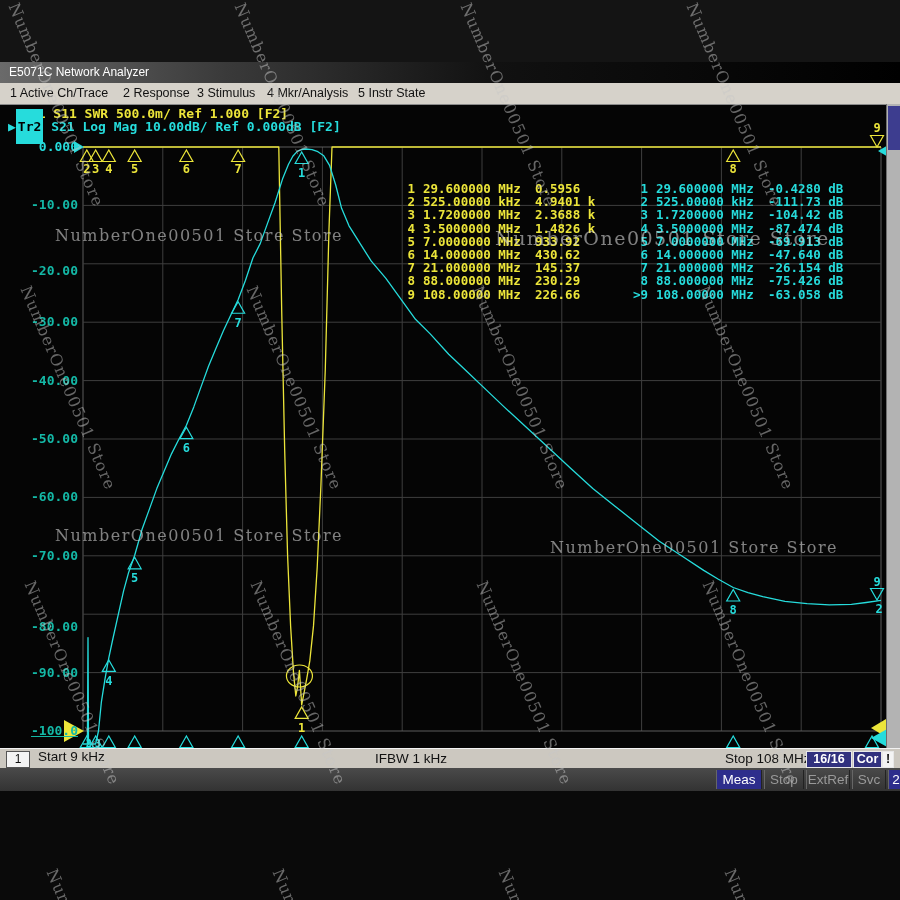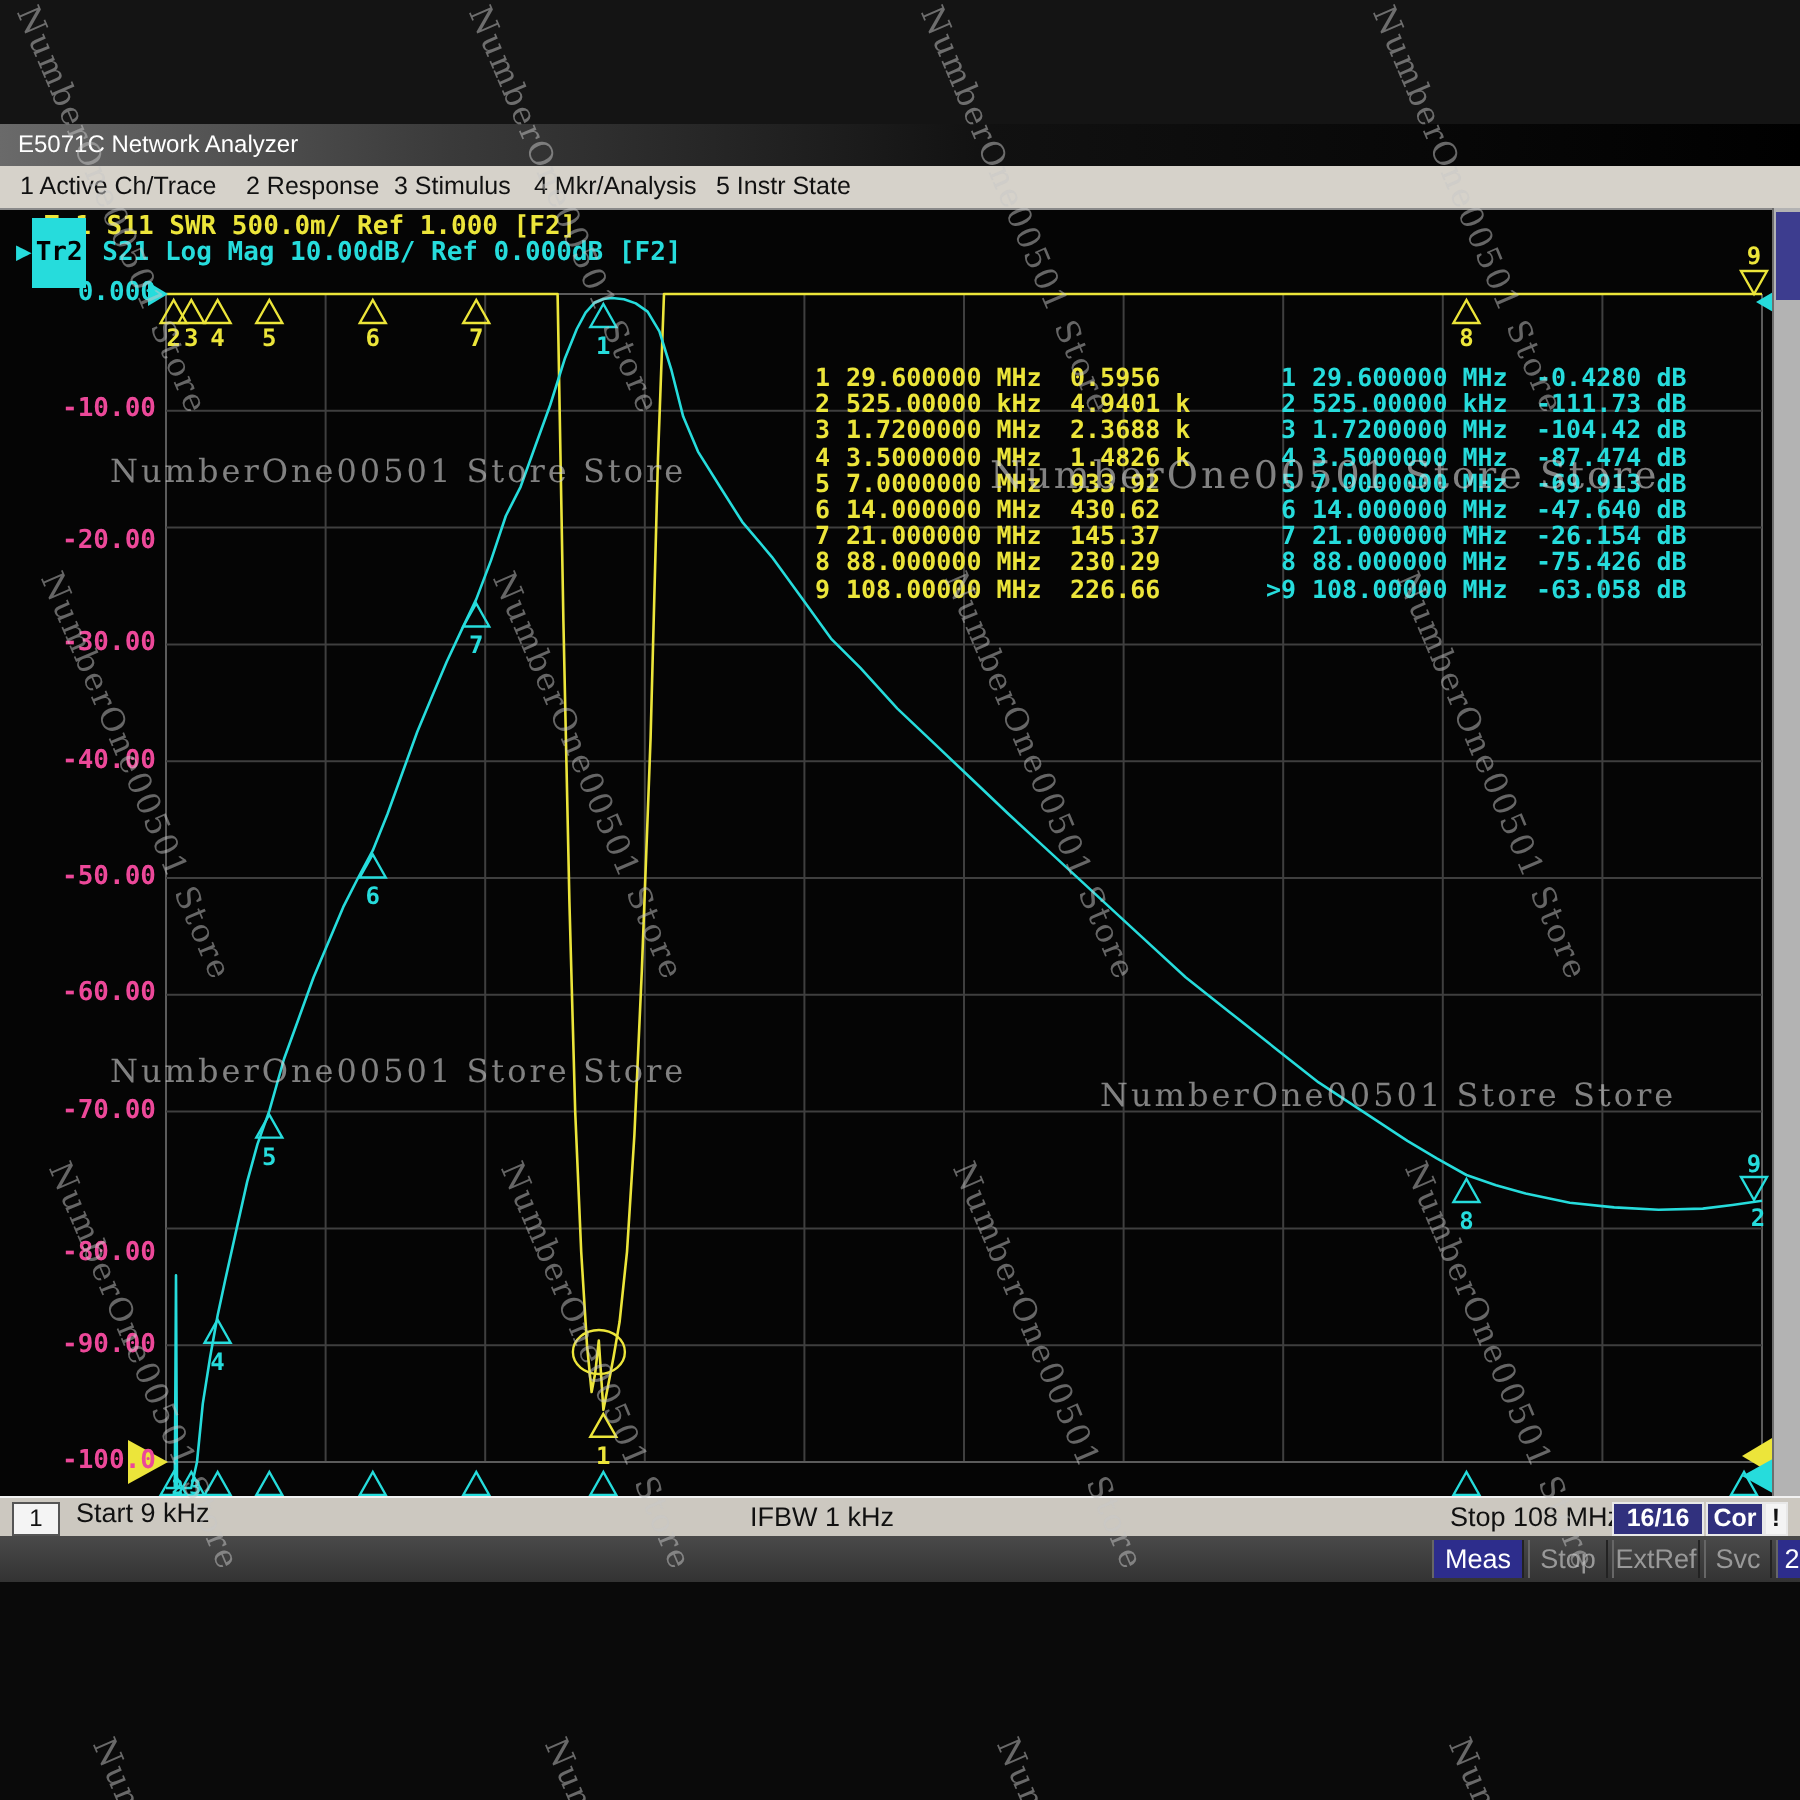--- a/index.html
+++ b/index.html
@@ -44,7 +44,7 @@
   .trline.c{color:#26dcdc;top:120px;padding-left:8px;}
   .tr2-chip{background:#26dcdc;color:#000;padding:10px 2px;}
   .ylabels div{position:absolute;width:78px;text-align:right;font-size:13px;line-height:14px;
-               color:#ec4899;z-index:6;}
+               color:#14b8a6;z-index:6;}
   .ylabels div.ref{color:#26dcdc;}
   .mtable{position:absolute;z-index:6;font-size:12.5px;line-height:13.2px;white-space:nowrap;}
   .mtable.t1{left:399px;top:182px;color:#ece53a;}

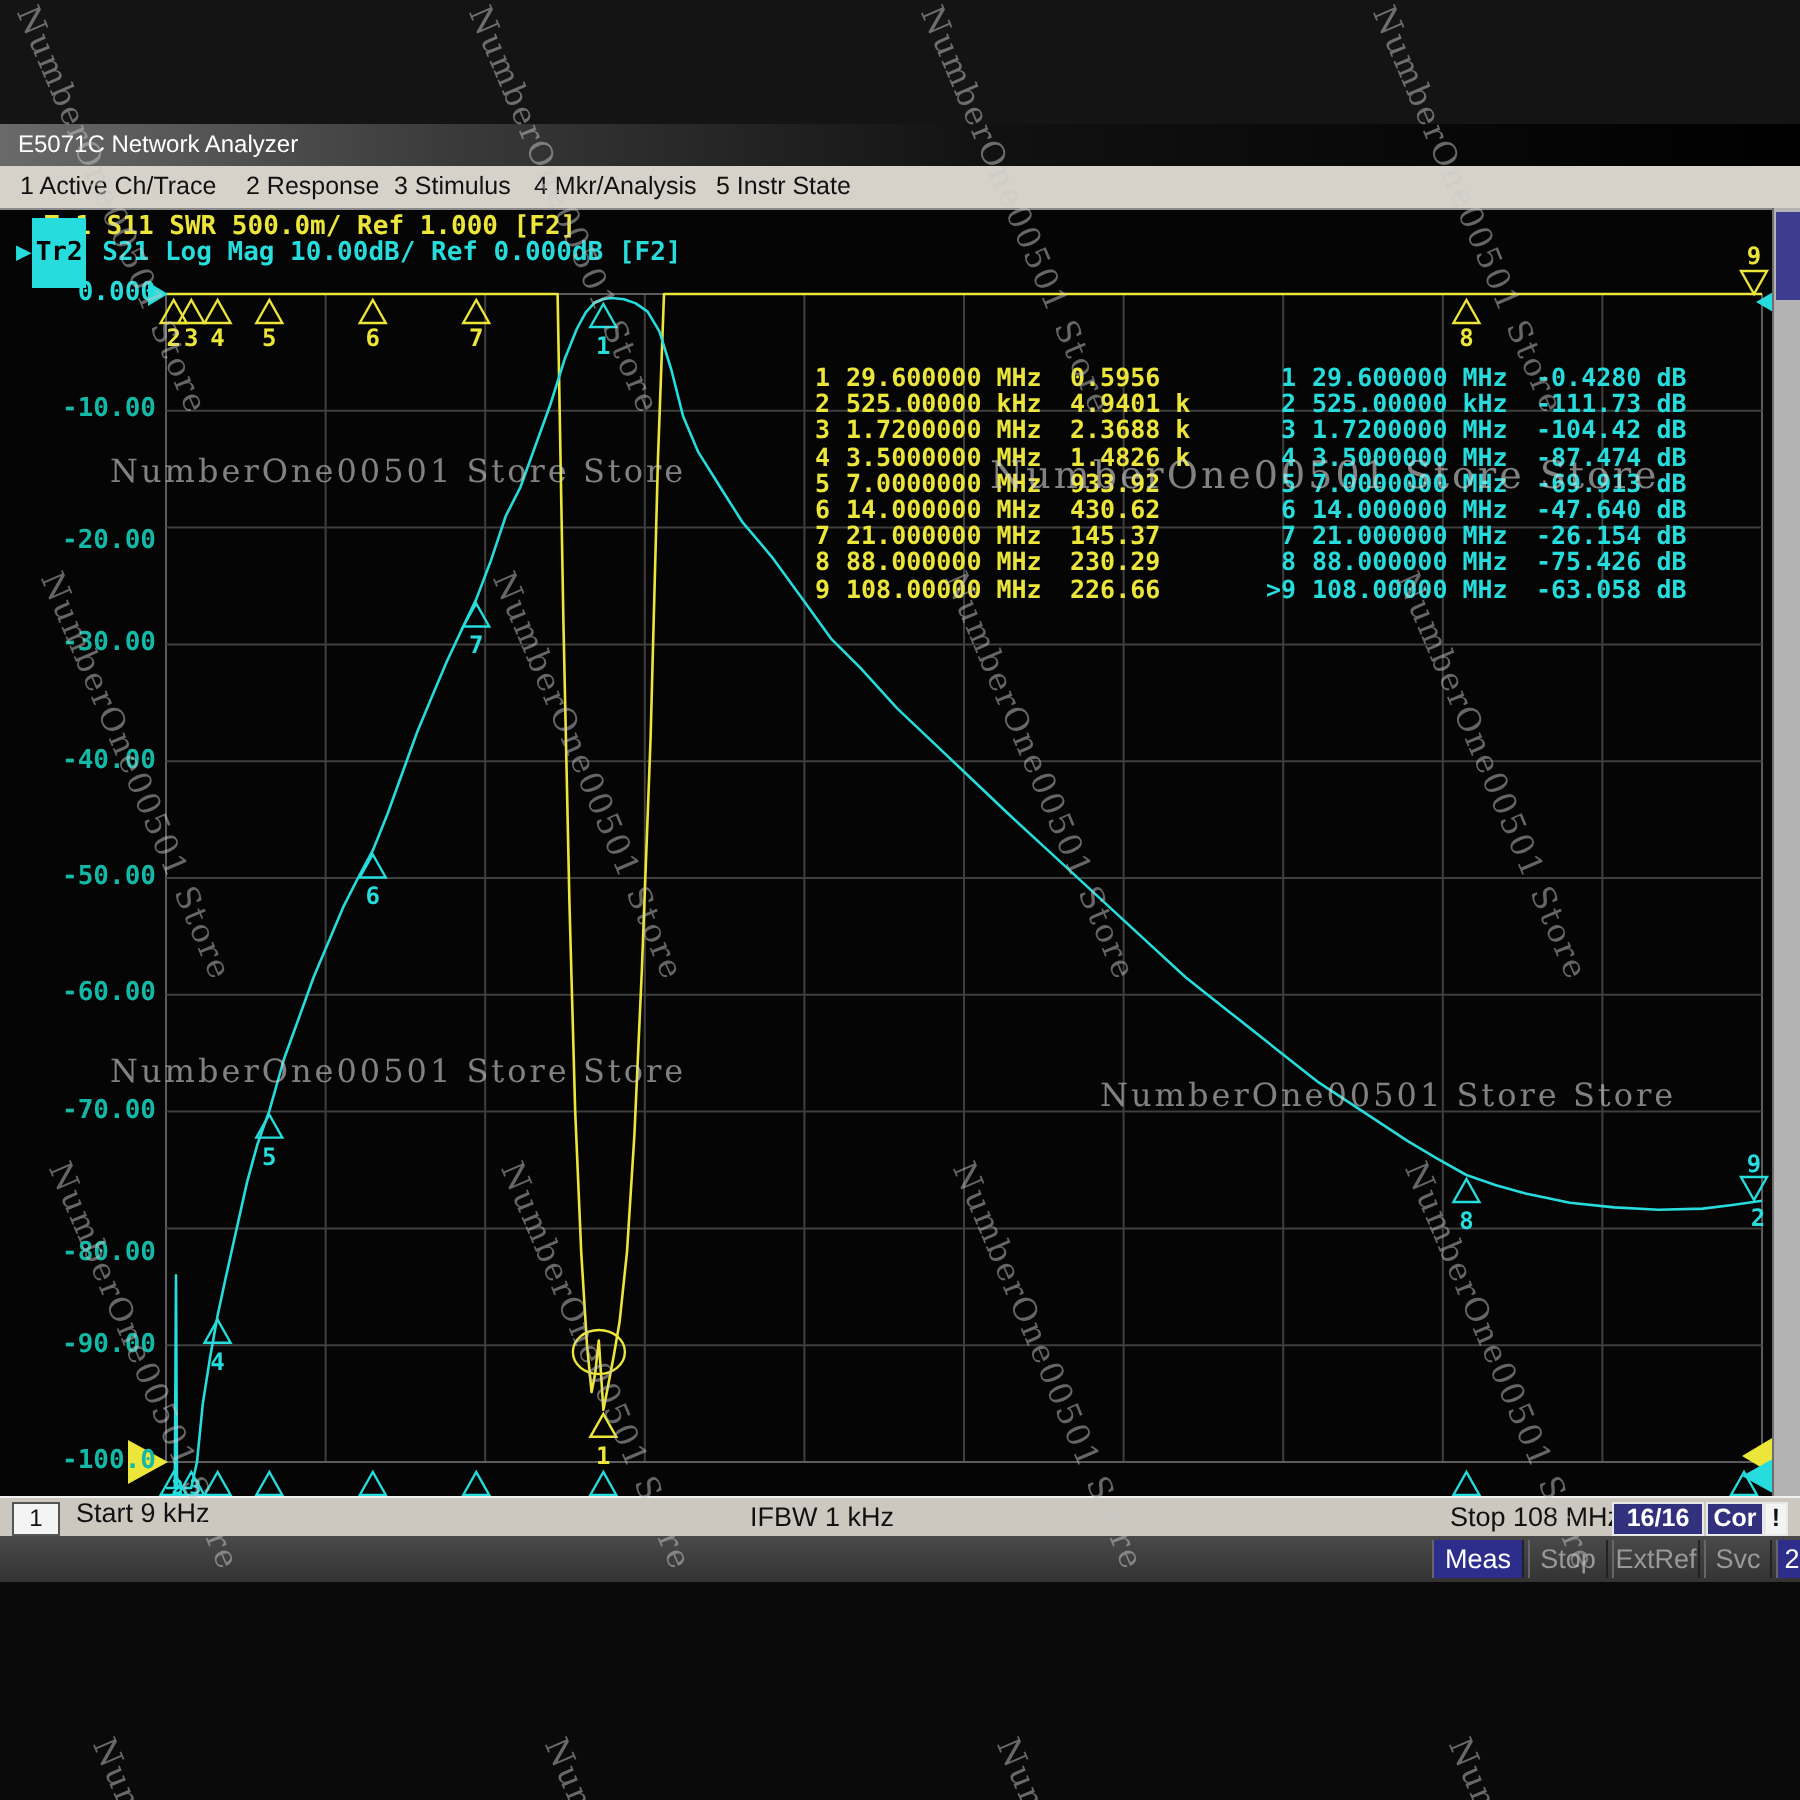--- a/index.html
+++ b/index.html
@@ -95,7 +95,7 @@
       <div style="top: 548.8px;">-70.00</div>
       <div style="top: 620px;">-80.00</div>
       <div style="top: 665.6px;">-90.00</div>
-      <div style="top: 724px;">-100.0</div>
+      <div style="top: 724px; text-decoration: underline;">-100.0</div>
     </div>
 
   <div class="mtable t1 mono">

